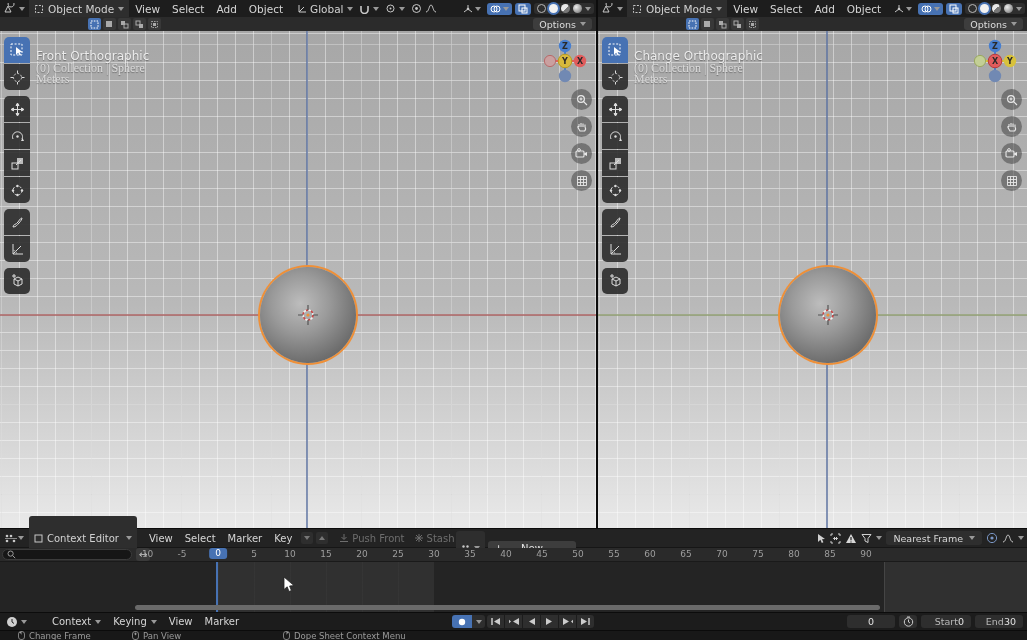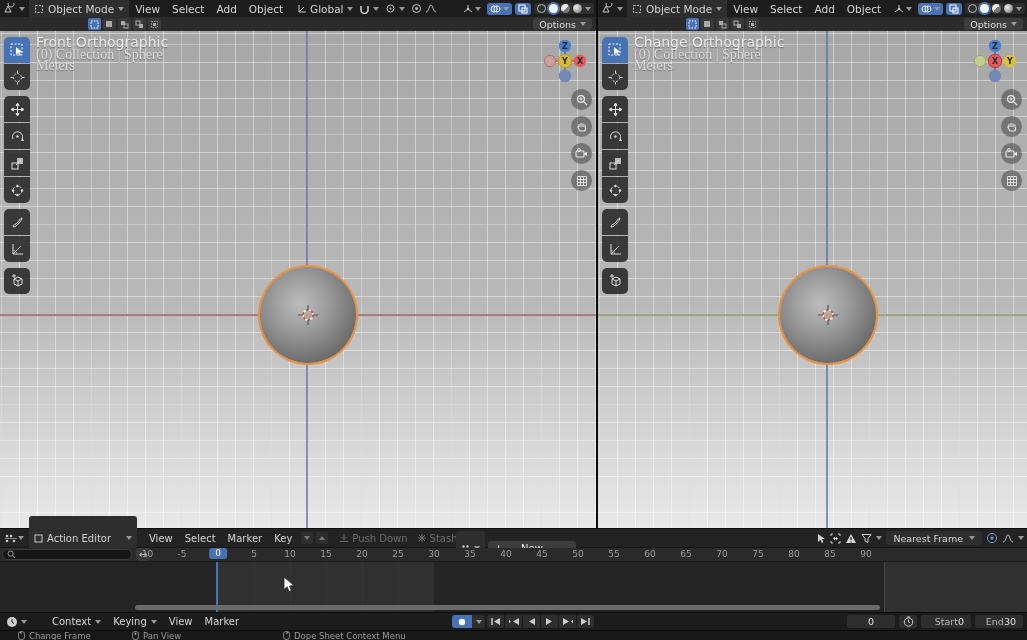--- a/index.html
+++ b/index.html
@@ -43,7 +43,7 @@
   #vp-left .axis-v { left:306px; } #vp-right .axis-v { left:228px; }
   #vp-left .axis-h { background:#a85a5a; } #vp-right .axis-h { background:#8a9a6a; }
 
-  .vp-text { position:absolute; left:36px; top:6px; font-size:14px; line-height:11.5px; color:#ececec; text-shadow:0 1px 1px rgba(40,40,40,.45); }
+  .vp-text { position:absolute; left:36px; top:20px; font-size:12px; line-height:11.5px; color:#ececec; text-shadow:0 1px 1px rgba(40,40,40,.45); }
   .vp-text .dim { color:#dcdcdc;font-family:Liberation Serif, serif; }
 
   .toolbar { position:absolute; left:4px; top:6px; display:flex; flex-direction:column; gap:1px; }

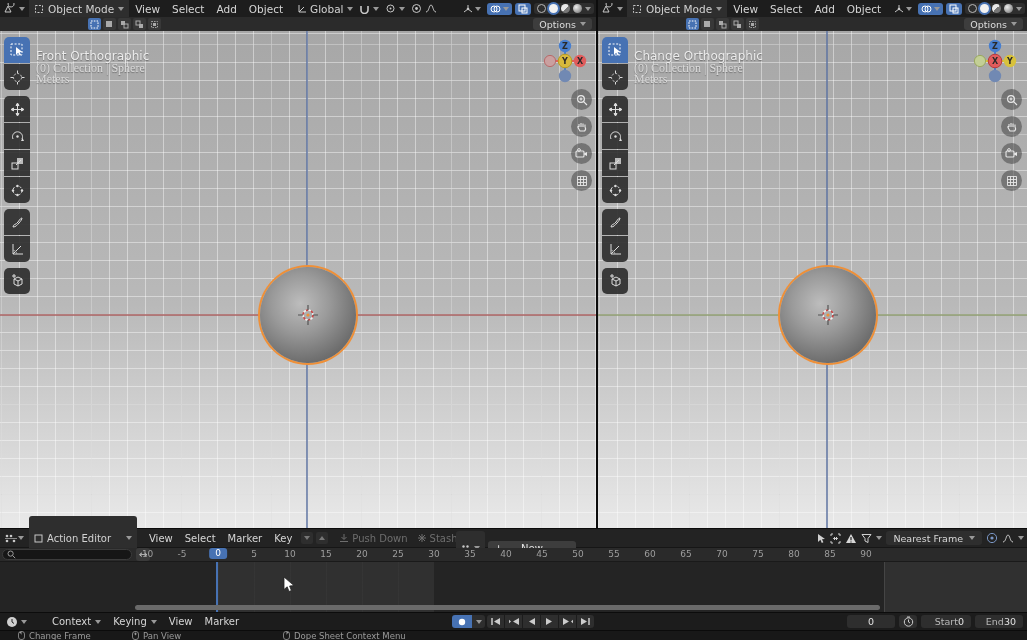--- a/index.html
+++ b/index.html
@@ -614,7 +614,7 @@
               <rect x="1" y="1" width="7" height="7" fill="none" stroke="#c8c8c8"></rect>
             </svg>
           </span>
-        <span>Action Editor</span>
+        <span>Context Editor</span>
         </span>
       <span class="chev"></span>
     </span>

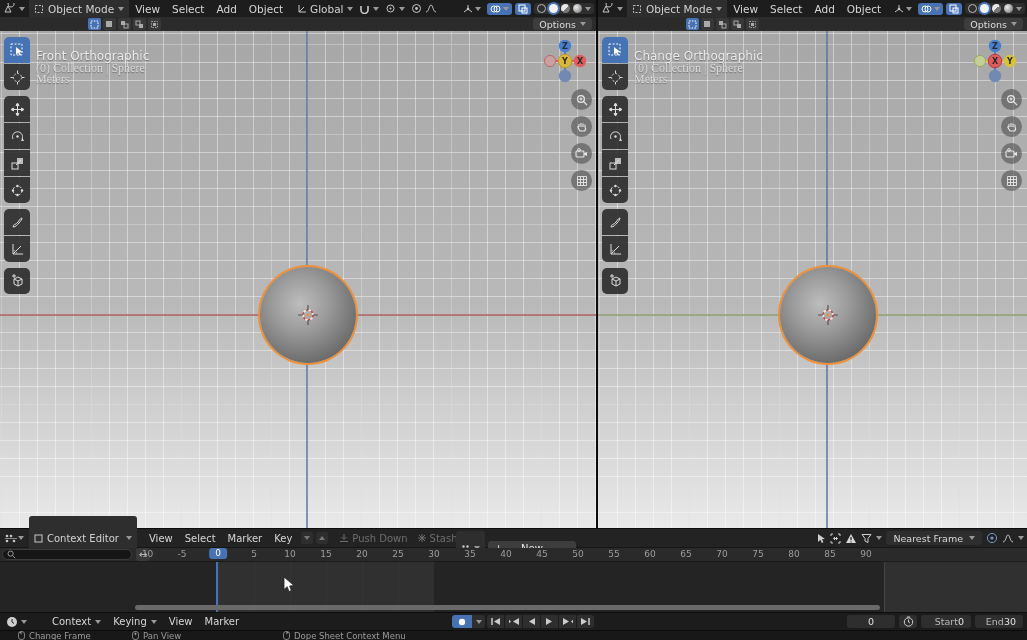--- a/index.html
+++ b/index.html
@@ -636,7 +636,7 @@
             <path d="M5 1 V6 M2.5 4 L5 6.5 L7.5 4 M1 8.5 H9" stroke="#6e6e6e" fill="none"></path>
           </svg>
         </span>
-      <span class="disabled" style="font-size:10px">Push Down</span>
+      <span class="disabled" style="font-size:10px">Push Front</span>
     </span>
     <span class="hgroup" style="margin-left:6px">
       <span class="icon">

